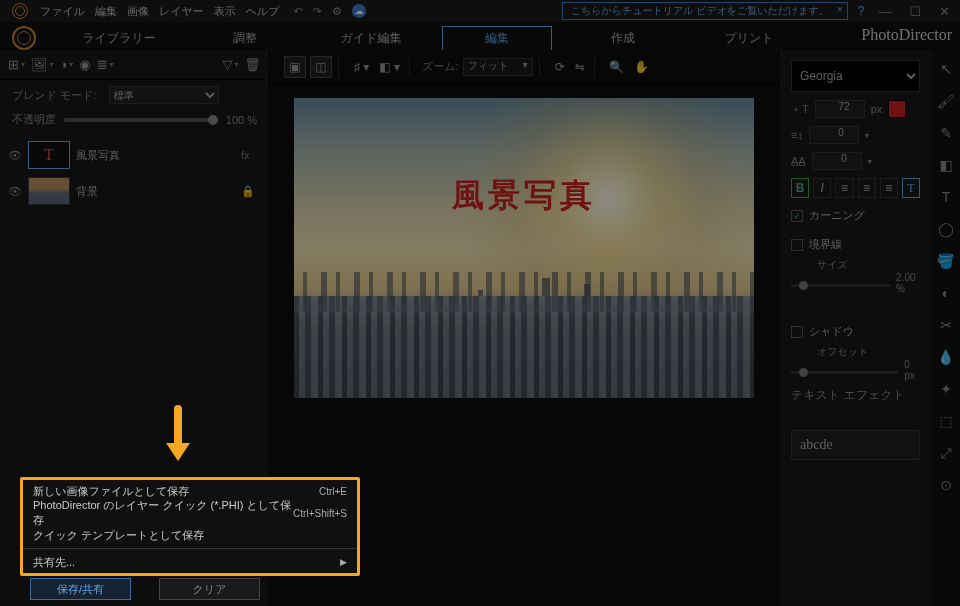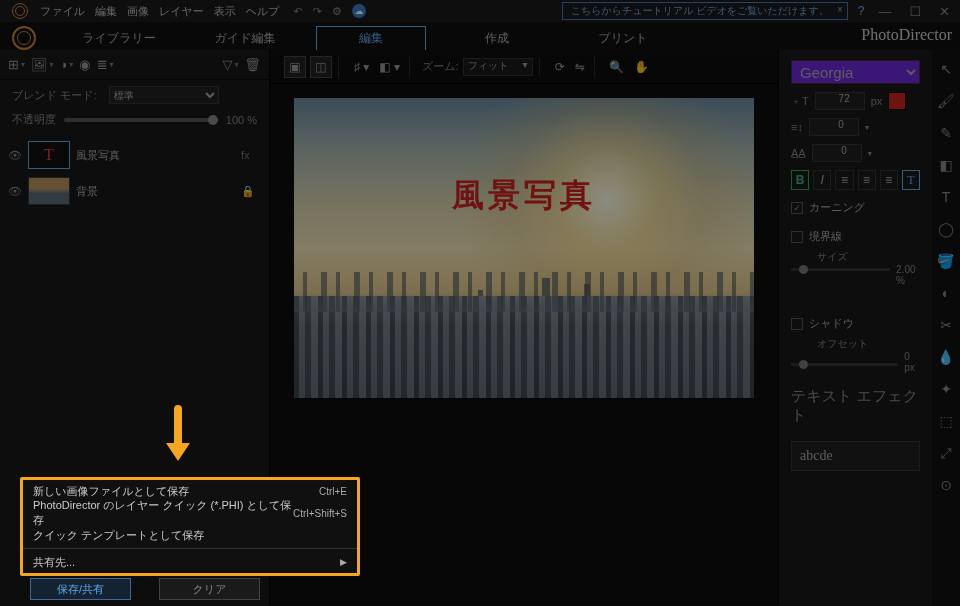--- a/index.html
+++ b/index.html
@@ -157,6 +157,7 @@
       <div class="big-logo-circle"></div>
     </div>
   <div class="modetab">ライブラリー</div>
+  <div class="modetab">調整</div>
   <div class="modetab">ガイド編集</div>
   <div class="modetab active">編集</div>
   <div class="modetab">作成</div>

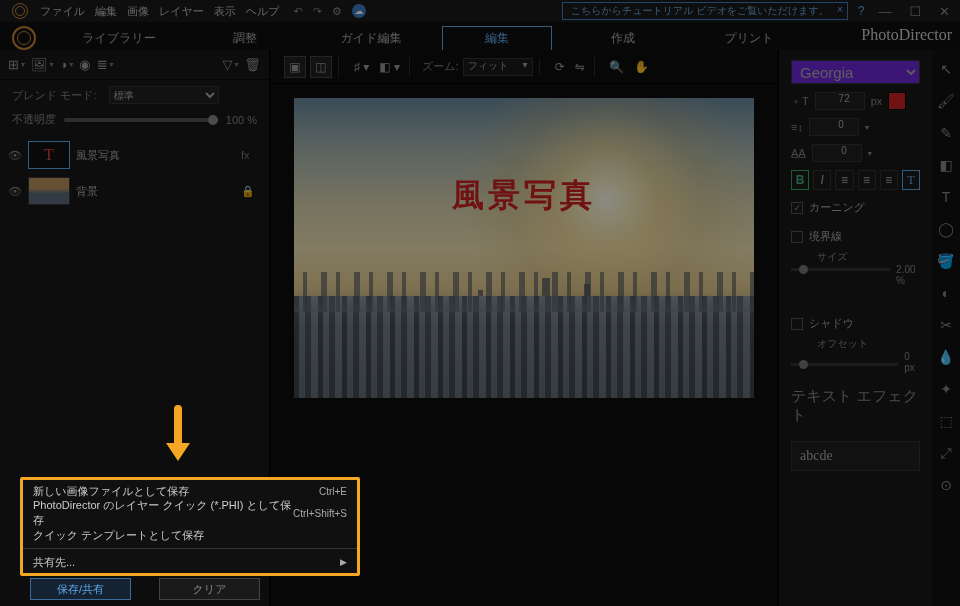--- a/index.html
+++ b/index.html
@@ -85,7 +85,7 @@
   .right-panel{ width:182px; background:#181818; border-left:1px solid #000; padding:6px 0; position:relative;}
   .right-title{ text-align:center; color:#bbb; font-size:12px; padding-bottom:6px;}
   .rp-section{ padding:4px 12px;}
-  .font-select{ width:100%; background:#6d28d9; border:1px solid #333; color:#aaa; height:24px; font-size:15px; padding:0 4px;}
+  .font-select{ width:100%; background:#000000; border:1px solid #333; color:#aaa; height:32px; font-size:12px; padding:0 4px;}
   .rp-row{ display:flex; align-items:center; gap:6px; margin-top:8px; font-size:11px; color:#888;}
   .rp-row .numbox{ background:#1f1f1f; border:1px solid #333; color:#aaa; width:50px; height:18px; font-size:10px; text-align:right; padding:0 14px 0 4px; position:relative;}
   .rp-row .unit{ color:#888;}

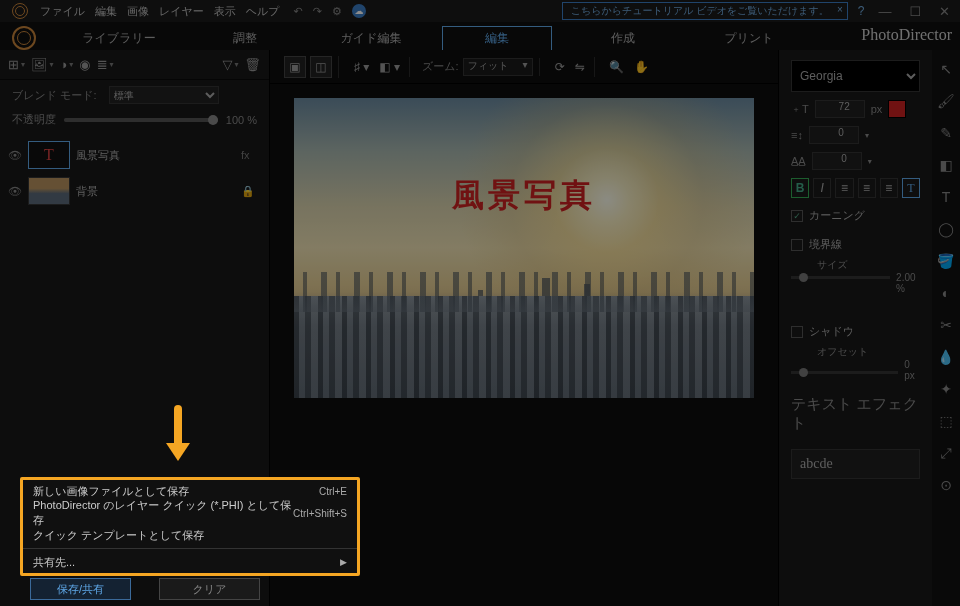--- a/index.html
+++ b/index.html
@@ -278,7 +278,7 @@
           <span>境界線</span>
         </div>
         <div class="sub-label" style="margin-top:6px">サイズ</div>
-        <div style="display:flex; gap:6px;">
+        <div style="display:flex; align-items:center; gap:6px;">
           <div class="mini-slider">
               <div class="thumb"></div>
             </div>

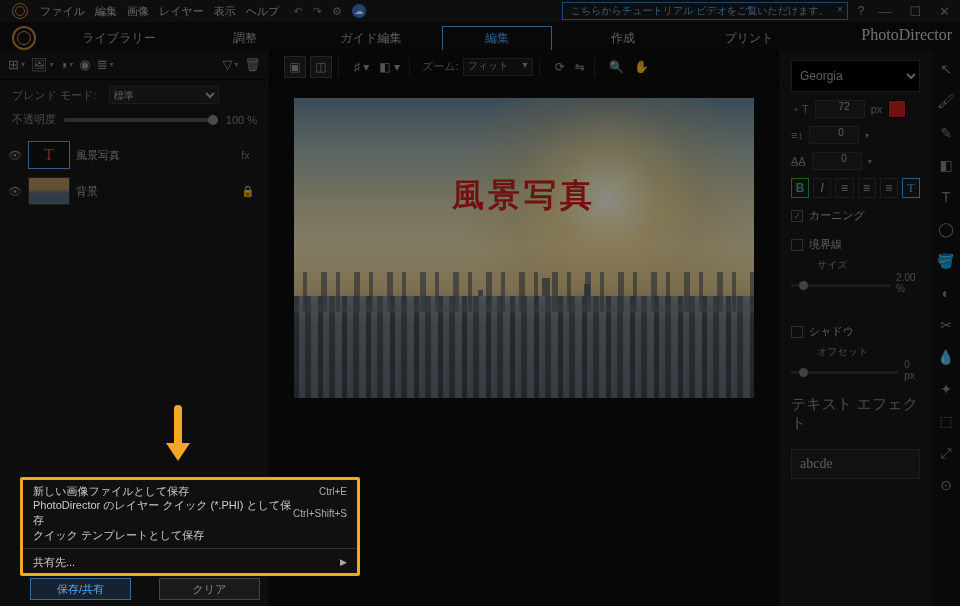--- a/index.html
+++ b/index.html
@@ -295,7 +295,7 @@
             </div>
           <span class="val-right">0 px</span>
         </div>
-        <div style="margin-top:14px; color:#888; font-size:15px;">テキスト エフェクト</div>
+        <div style="margin-top:6px; color:#888; font-size:12px;">テキスト エフェクト</div>
       </div>
       <div class="text-preview">abcde</div>
     </div>

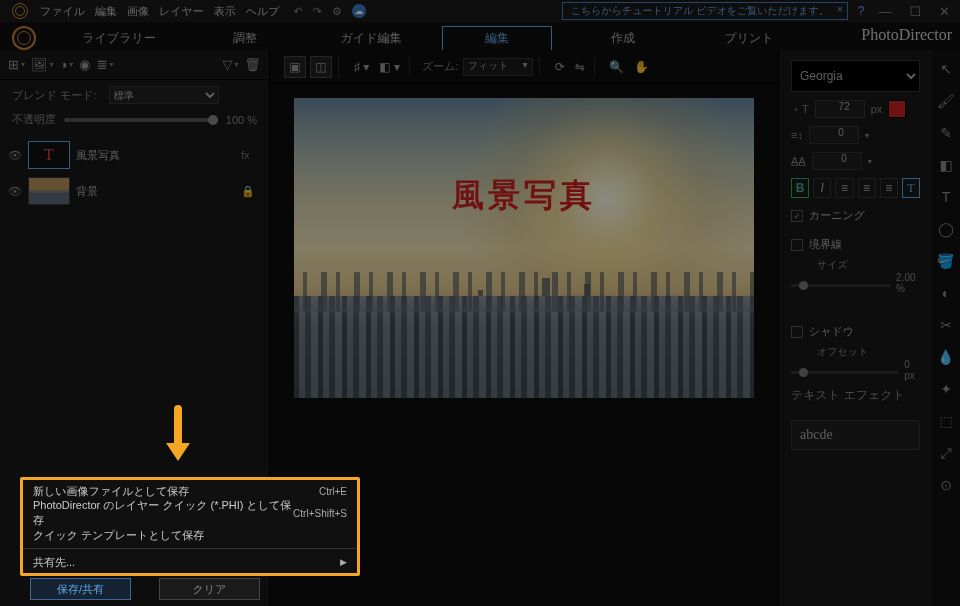--- a/index.html
+++ b/index.html
@@ -101,7 +101,7 @@
   .mini-slider{ width:100%; height:3px; background:#333; position:relative; margin-top:4px;}
   .mini-slider .thumb{ position:absolute; left:8px; top:-3px; width:9px; height:9px; background:#777; border-radius:50%;}
   .val-right{ margin-left:auto; color:#888; font-size:10px;}
-  .text-preview{ margin:12px 12px; height:30px; background:#1f1f1f; border:1px solid #333; display:flex; align-items:center; padding:0 8px; font-family:Georgia,serif; color:#aaa; font-size:14px;}
+  .text-preview{ margin:22px 12px; height:30px; background:#1f1f1f; border:1px solid #333; display:flex; align-items:center; padding:0 8px; font-family:Georgia,serif; color:#aaa; font-size:14px;}
 
   .tool-strip{ position:absolute; right:0; top:0; width:28px; height:100%; background:#111; display:flex; flex-direction:column; align-items:center; gap:14px; padding-top:10px;}
   .tool-strip .tool{ color:#888; cursor:pointer; font-size:14px; height:18px; display:flex; align-items:center;}

